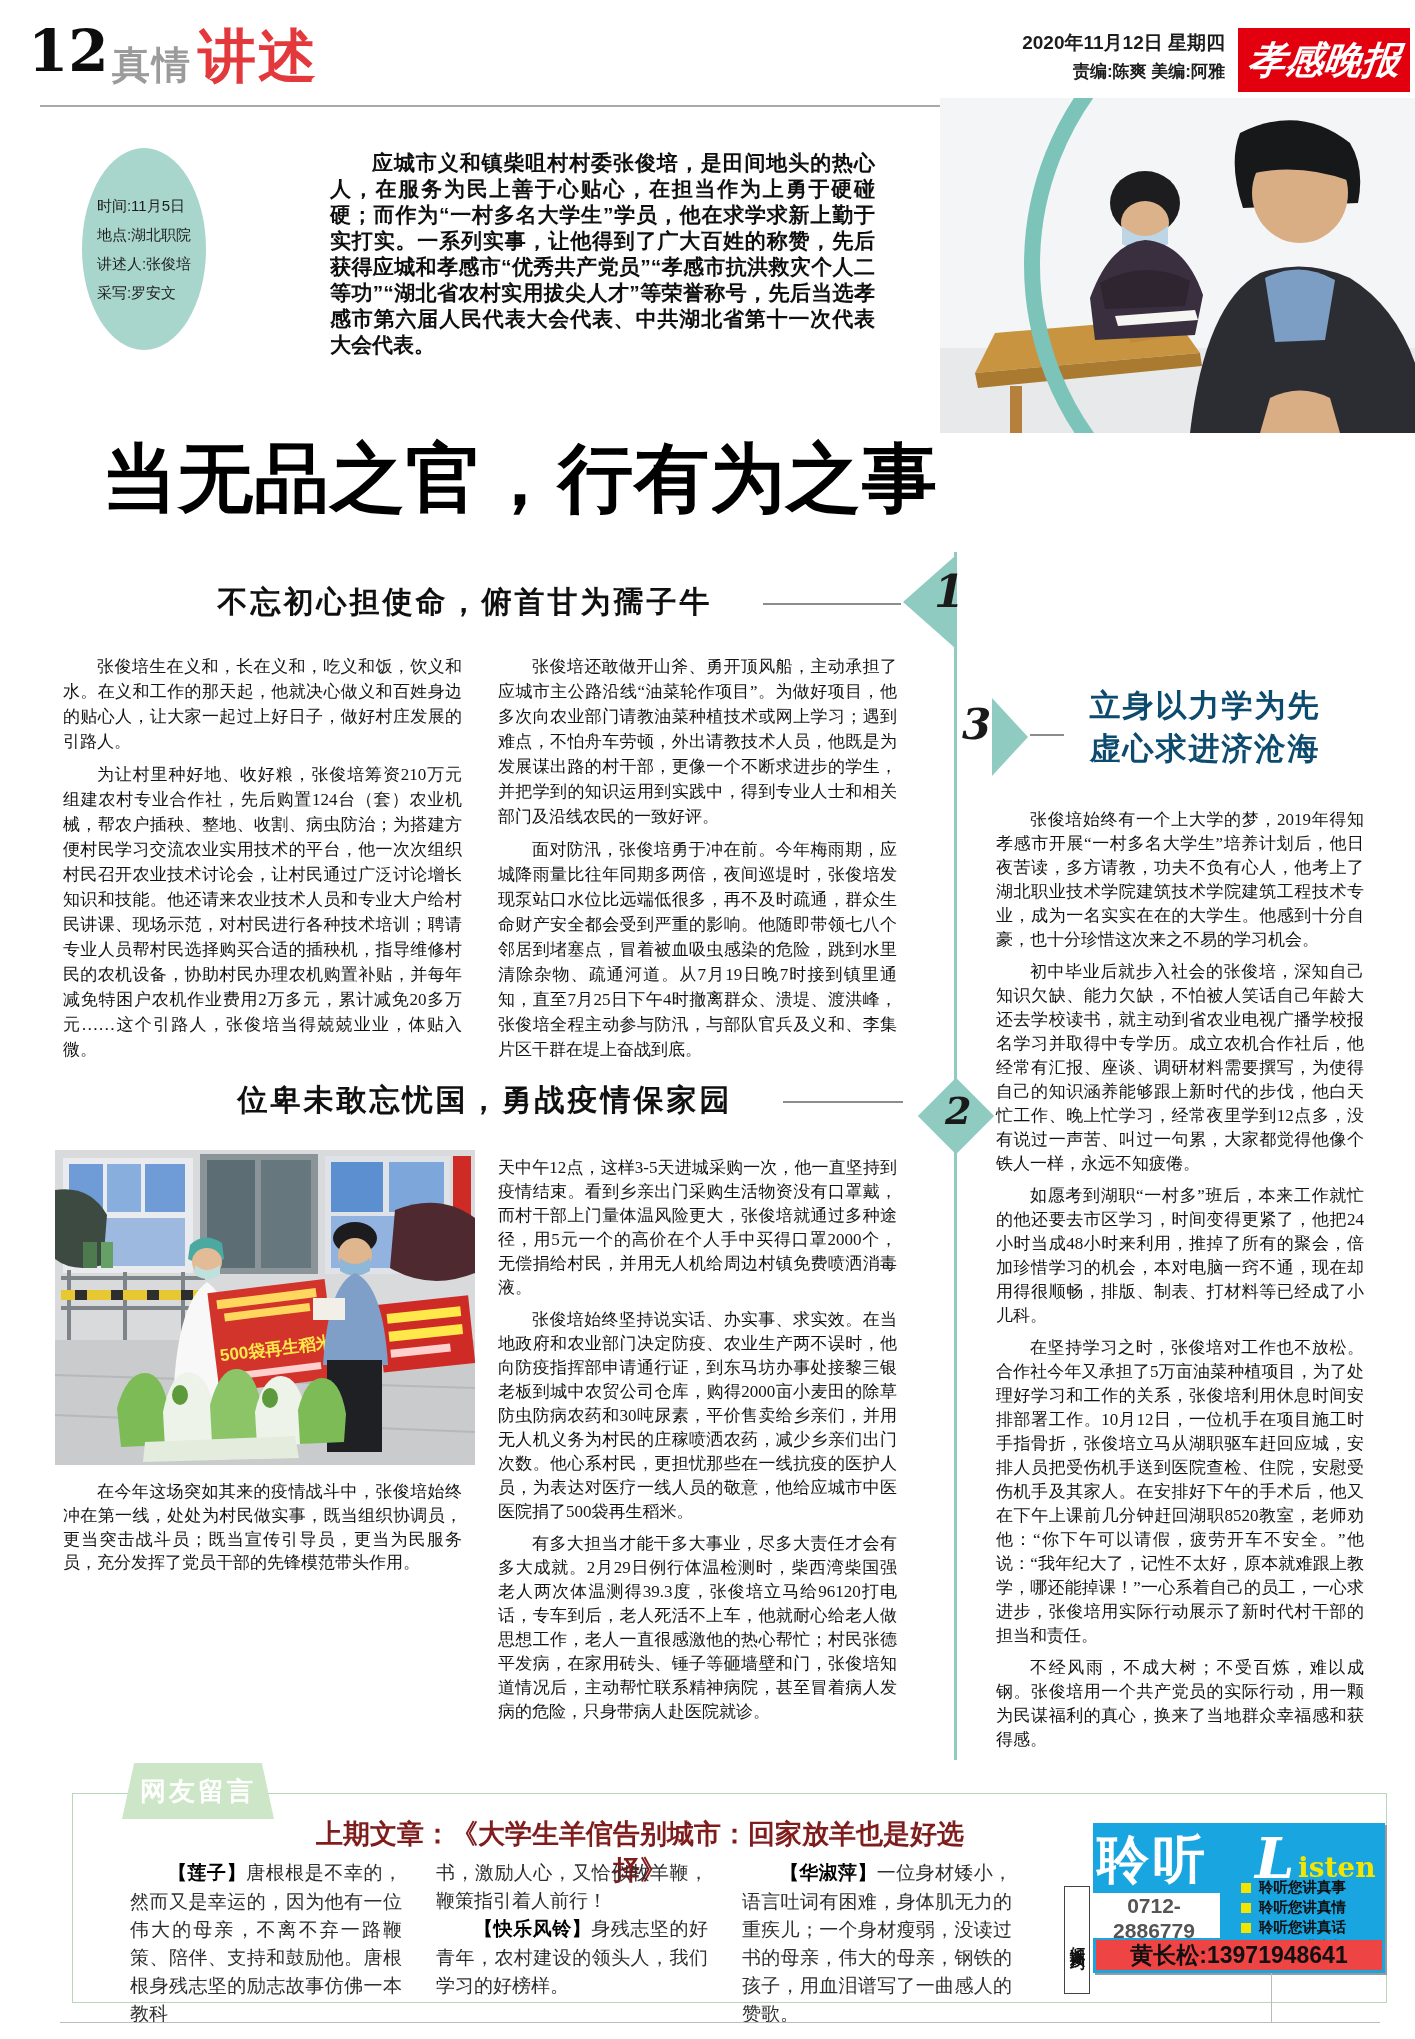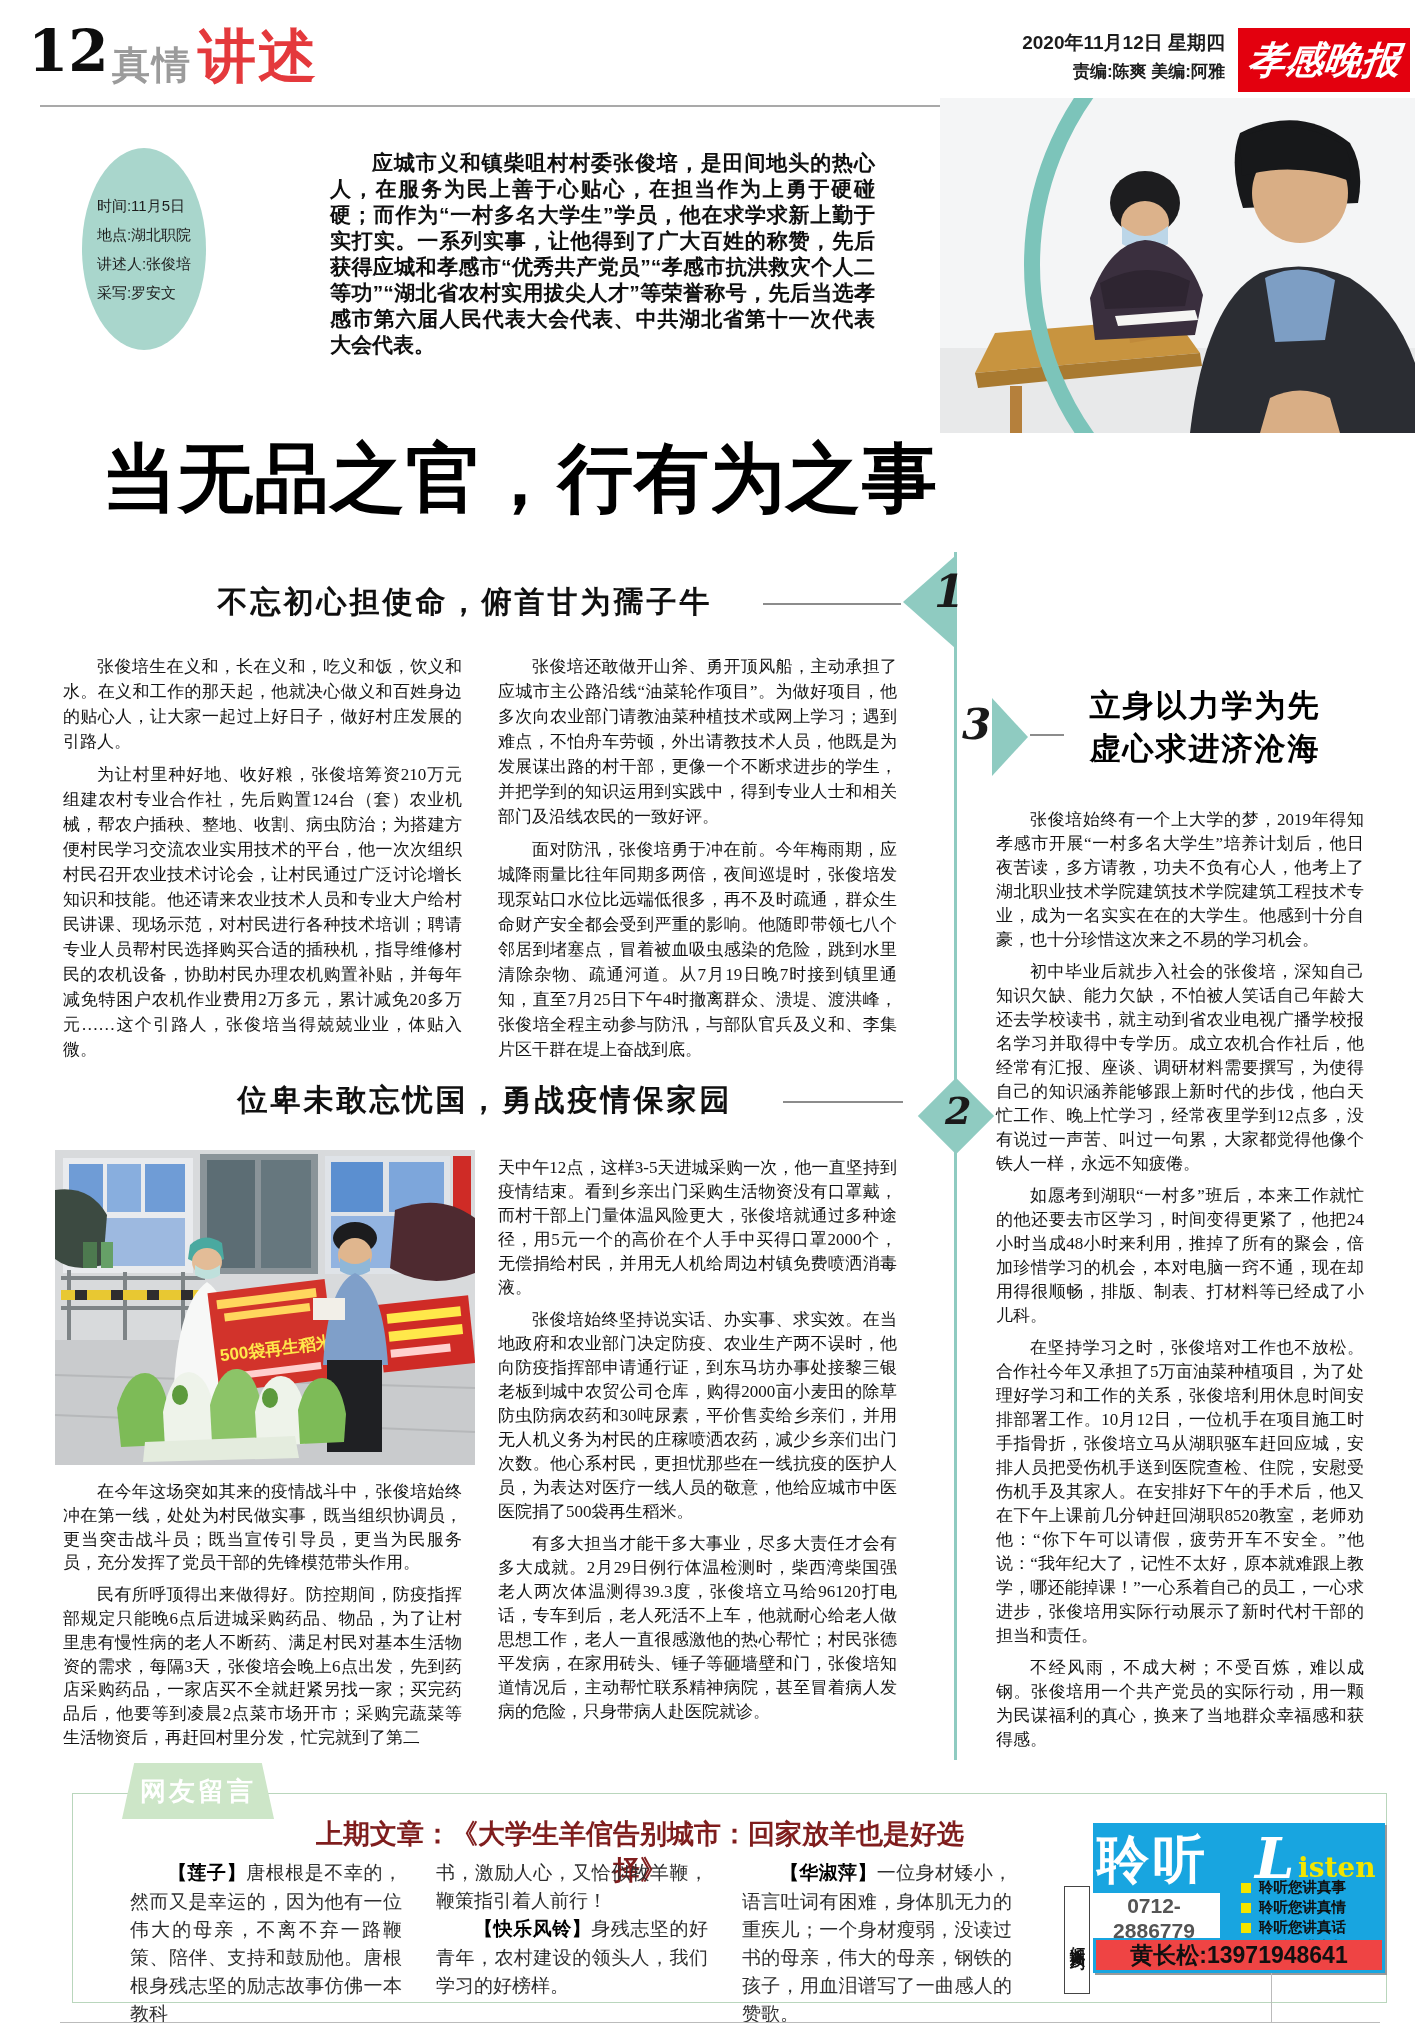--- a/index.html
+++ b/index.html
@@ -111,7 +111,7 @@
     </svg>
 </div>
 <div class="abs hline" style="left:1030px;top:734px;width:34px;"></div>
-<div class="abs" style="left:1060px;top:684px;width:290px;text-align:center;font-weight:900;font-size:31px;line-height:43px;letter-spacing:2px;color:#000000;">
+<div class="abs" style="left:1060px;top:684px;width:290px;text-align:center;font-weight:900;font-size:31px;line-height:43px;letter-spacing:2px;color:#0c4a6e;">
   <div>立身以力学为先</div>
   <div>虚心求进济沧海</div>
 </div>

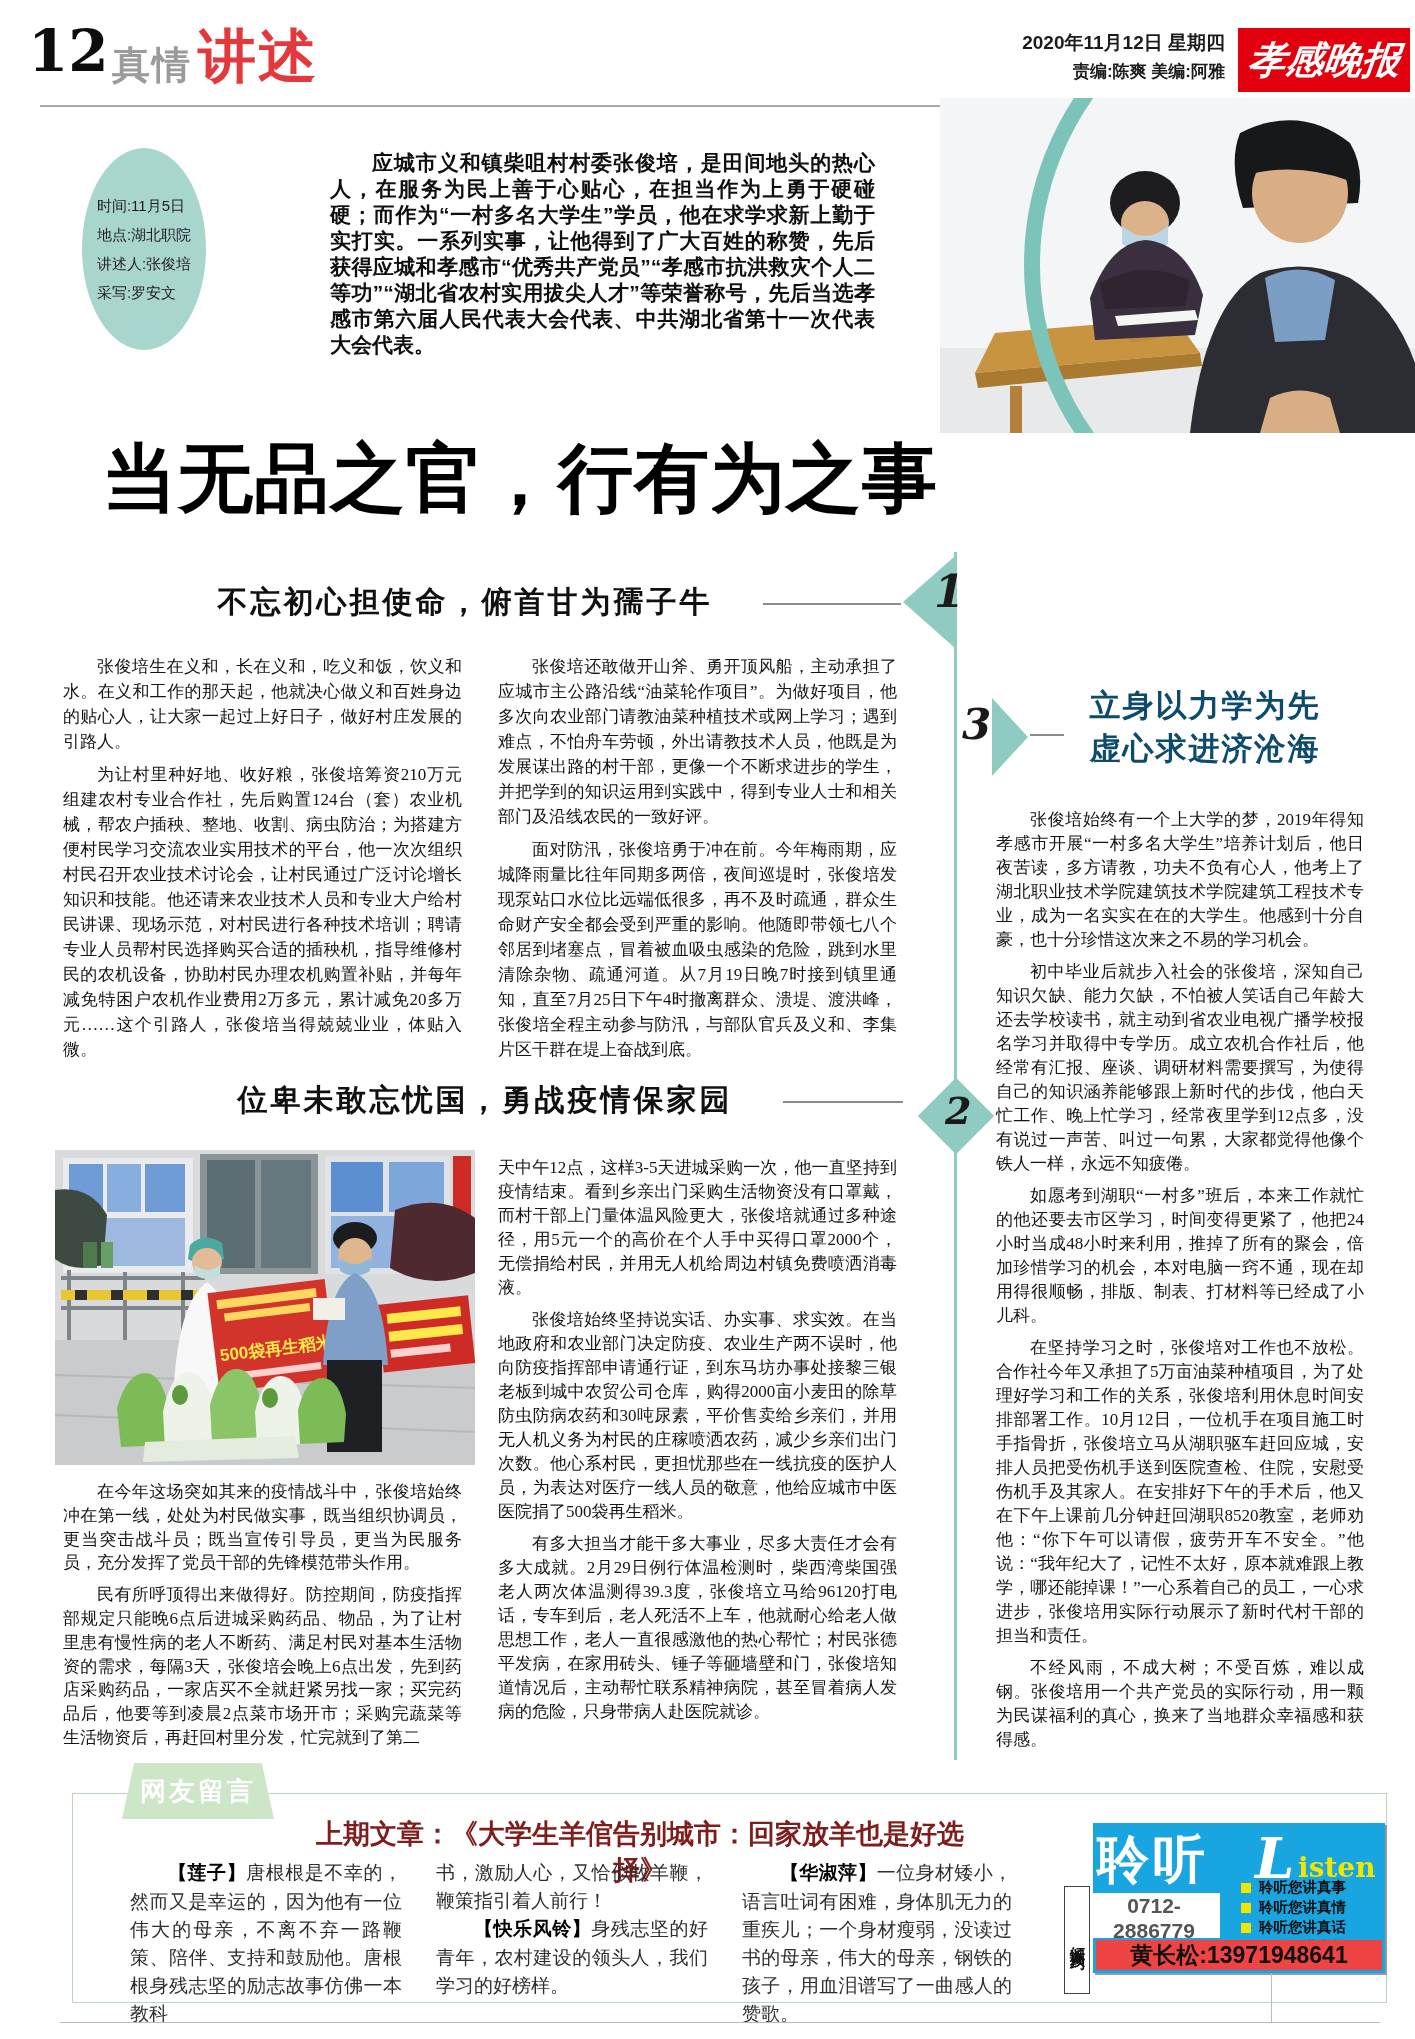--- a/index.html
+++ b/index.html
@@ -216,7 +216,6 @@
 
 <div class="abs bodycol jtxt" style="left:55px;top:1472px;width:415px;font-size:17px;line-height:23.8px;">
   <p>在今年这场突如其来的疫情战斗中，张俊培始终冲在第一线，处处为村民做实事，既当组织协调员，更当突击战斗员；既当宣传引导员，更当为民服务员，充分发挥了党员干部的先锋模范带头作用。</p>
-  <p>民有所呼顶得出来做得好。防控期间，防疫指挥部规定只能晚6点后进城采购药品、物品，为了让村里患有慢性病的老人不断药、满足村民对基本生活物资的需求，每隔3天，张俊培会晚上6点出发，先到药店采购药品，一家店买不全就赶紧另找一家；买完药品后，他要等到凌晨2点菜市场开市；采购完蔬菜等生活物资后，再赶回村里分发，忙完就到了第二</p>
 </div>
 <div class="abs bodycol jtxt" style="left:490px;top:1148px;width:415px;">
   <p class="noind">天中午12点，这样3-5天进城采购一次，他一直坚持到疫情结束。看到乡亲出门采购生活物资没有口罩戴，而村干部上门量体温风险更大，张俊培就通过多种途径，用5元一个的高价在个人手中买得口罩2000个，无偿捐给村民，并用无人机给周边村镇免费喷洒消毒液。</p>

